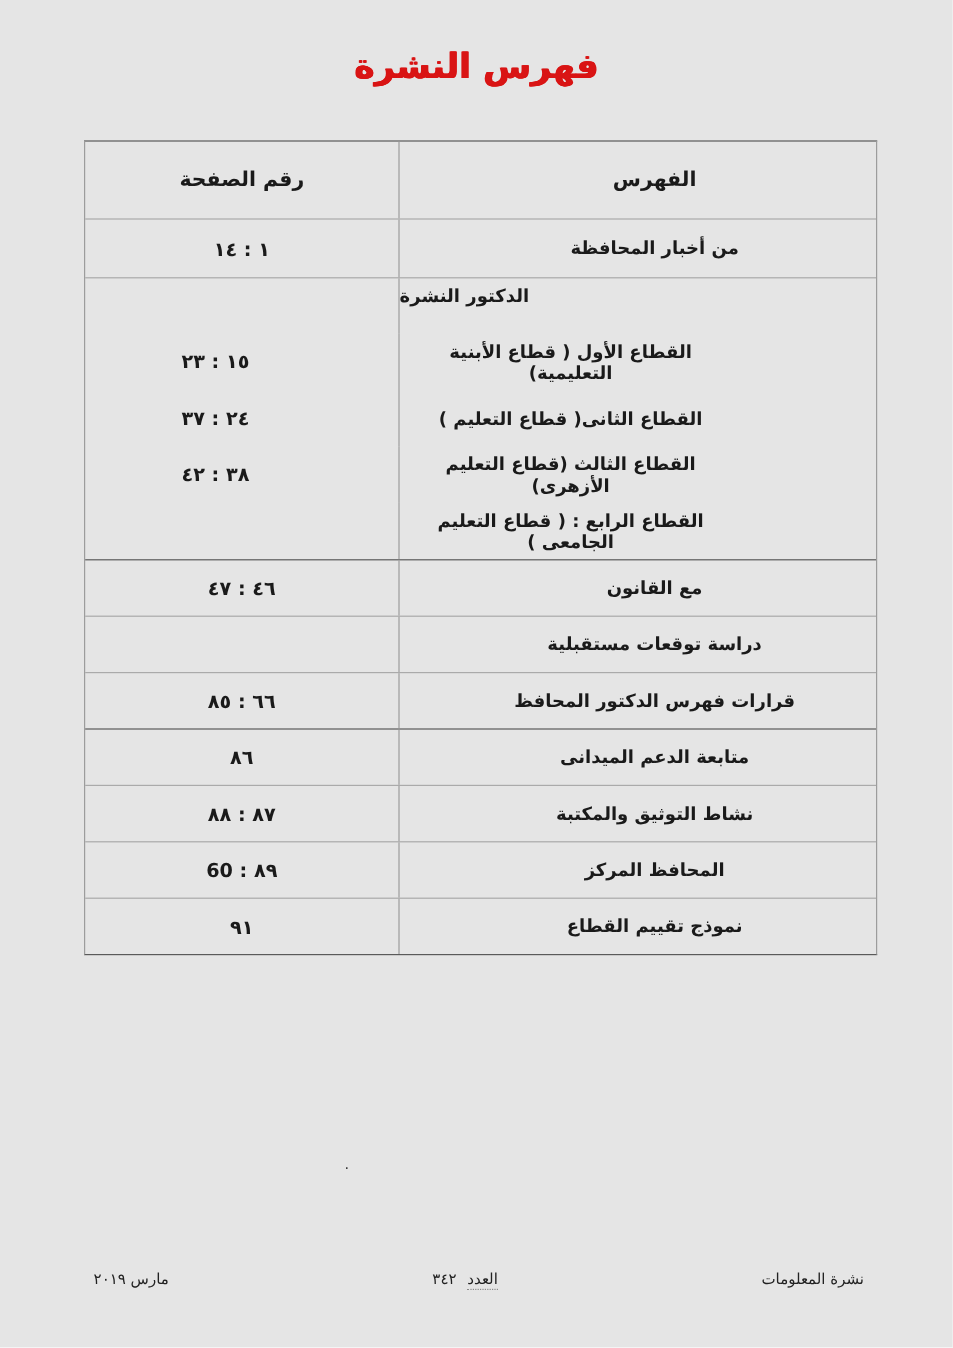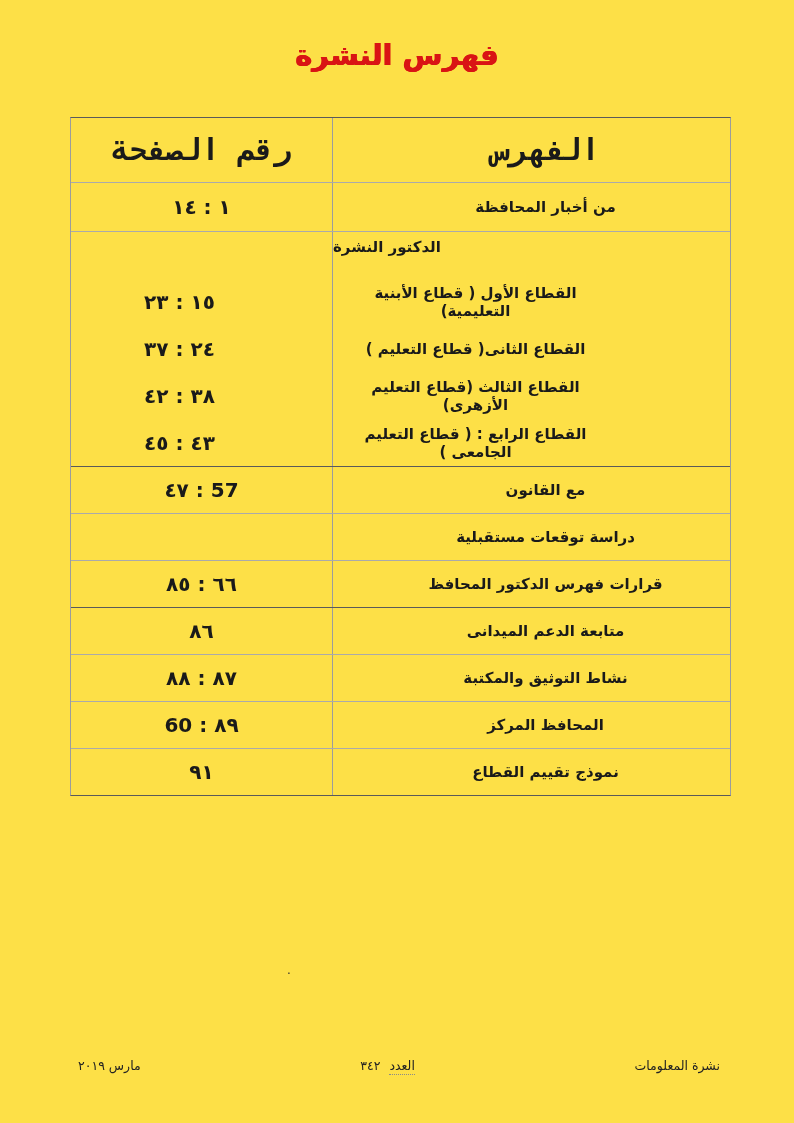--- a/index.html
+++ b/index.html
@@ -5,7 +5,7 @@
   html, body { margin:0; padding:0; background:#ffffff; }
   body { font-family:"DejaVu Sans", sans-serif; }
   .page {
-    position:relative; width:794px; height:1123px; background:#fde047;
+    position:relative; width:794px; height:1123px; background:#e5e5e5;
     direction:rtl; overflow:hidden; color:#1a1a1a;
   }
   .doc-title {

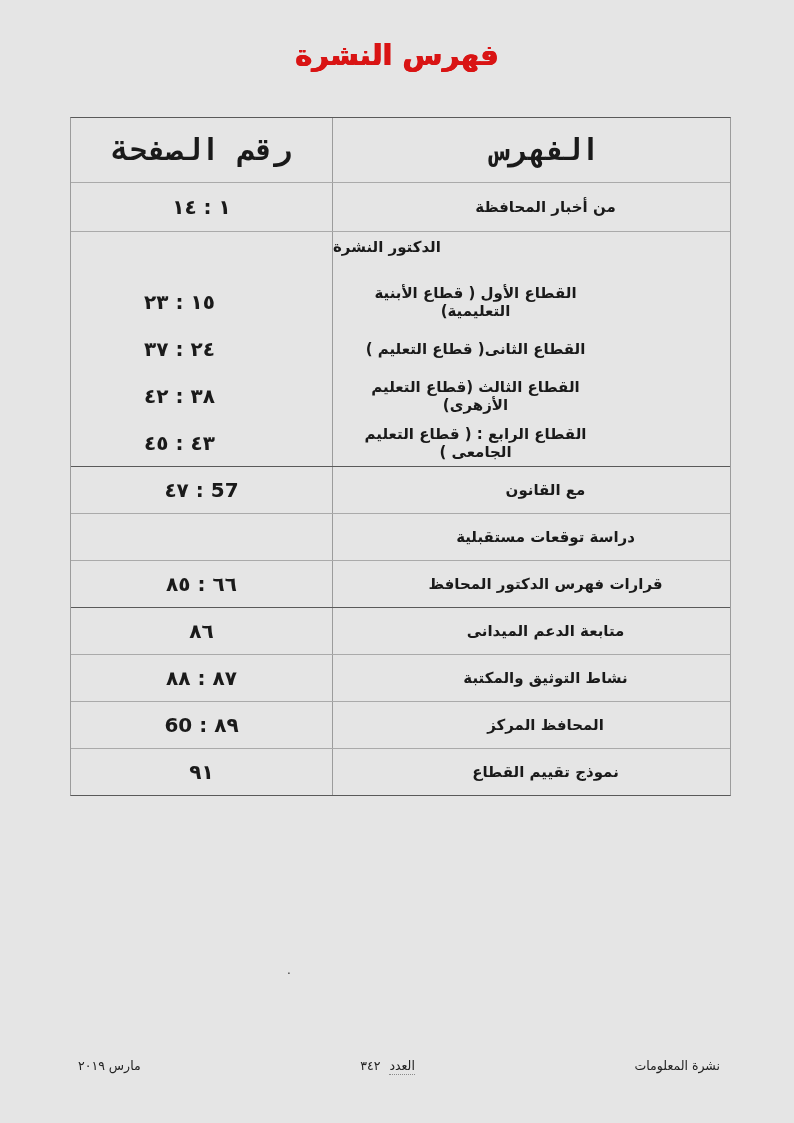--- a/index.html
+++ b/index.html
@@ -37,7 +37,7 @@
   .h-news   { height:49px; }
   .h-std    { height:47px; }
   .header-row .cell-index, .header-row .cell-pages {
-    font-size:30px; letter-spacing:0;font-family:Liberation Mono, monospace;
+    font-size:17px; letter-spacing:0;
   }
   .sector-heading-row { height:46px; }
   .sector-heading-row .cell-index {

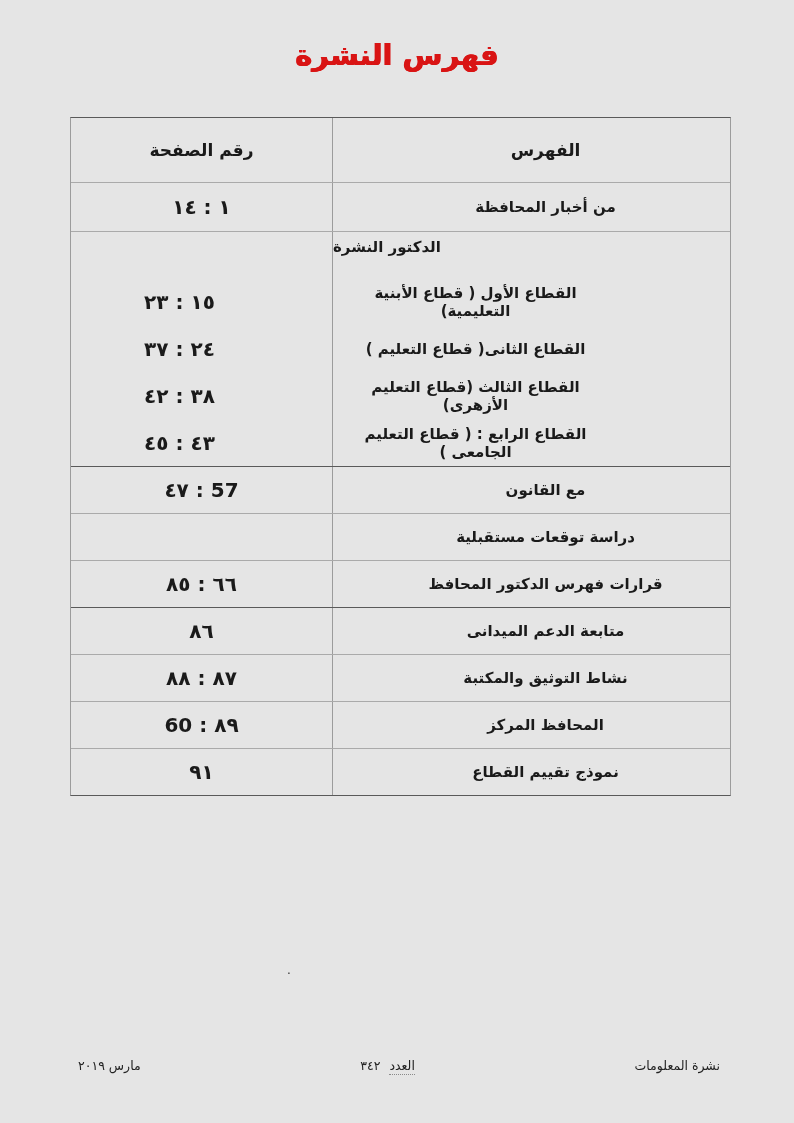--- a/index.html
+++ b/index.html
@@ -27,7 +27,7 @@
     align-self:stretch; display:flex; align-items:center; justify-content:center;padding-left:28px;
   }
   .cell-pages {
-    flex:1; text-align:center; font-weight:bold; font-size:20px;
+    flex:1; text-align:center; font-weight:bold; font-size:16px;
     align-self:stretch; display:flex; align-items:center; justify-content:center;
     letter-spacing:1px;
   }

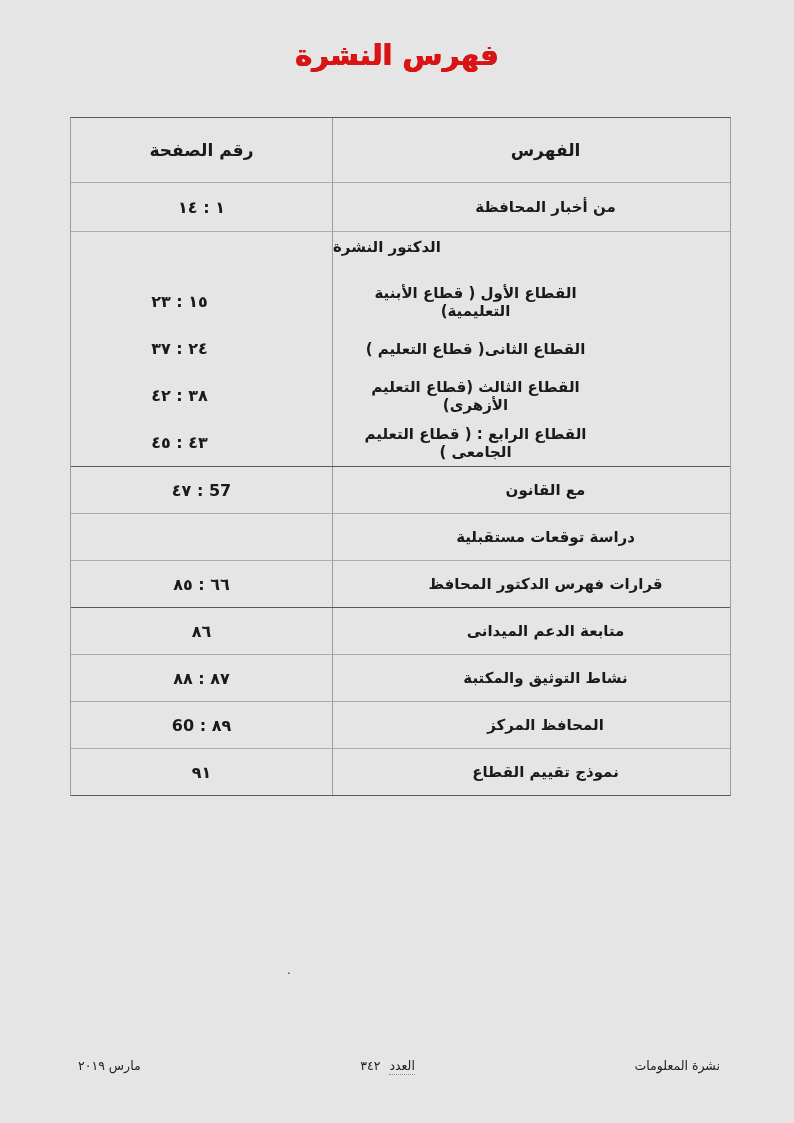--- a/index.html
+++ b/index.html
@@ -93,7 +93,6 @@
       </div>
       <div class="trow sector-item">
         <div class="cell-index">القطاع الرابع : ( قطاع التعليم الجامعى )</div>
-        <div class="cell-pages">٤٣ : ٤٥</div>
       </div>
     </div>
 

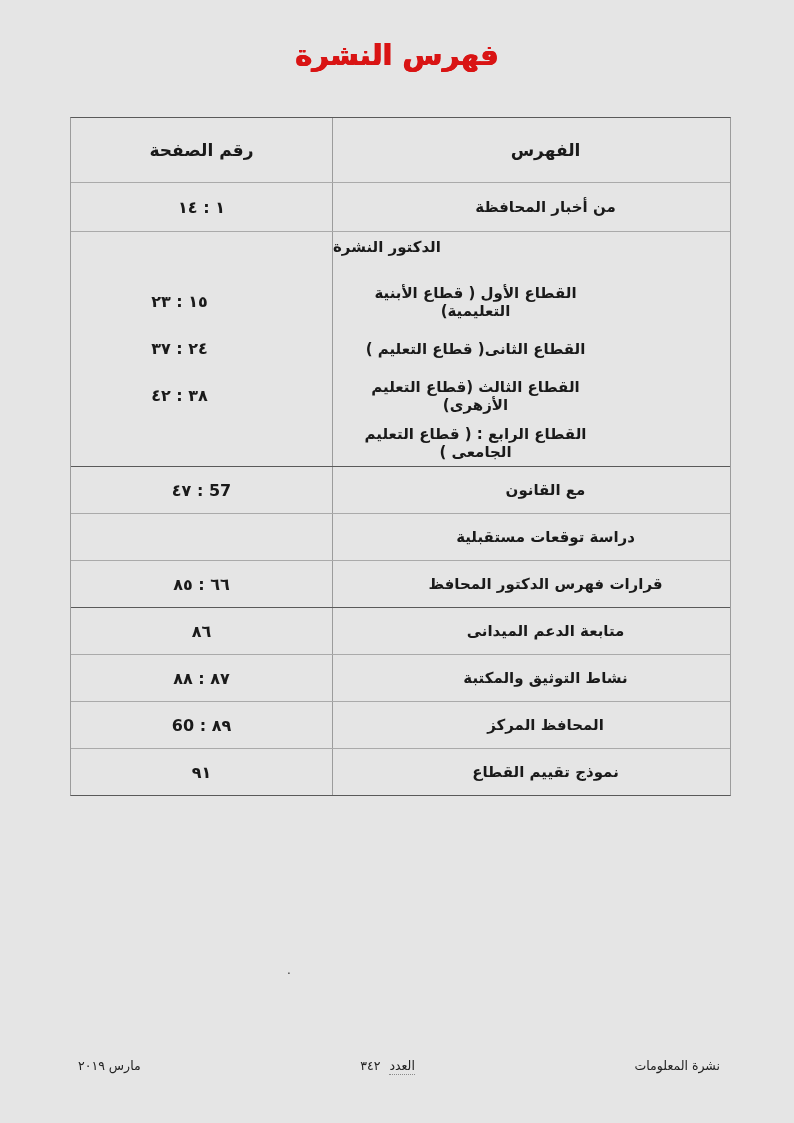--- a/index.html
+++ b/index.html
@@ -98,7 +98,7 @@
 
     <div class="trow h-std bt-dark">
       <div class="cell-index">مع القانون</div>
-      <div class="cell-pages">57 : ٤٧</div>
+      <div class="cell-pages">٤٦ : ٤٧</div>
     </div>
     <div class="trow h-std bt-light">
       <div class="cell-index">دراسة توقعات مستقبلية</div>

